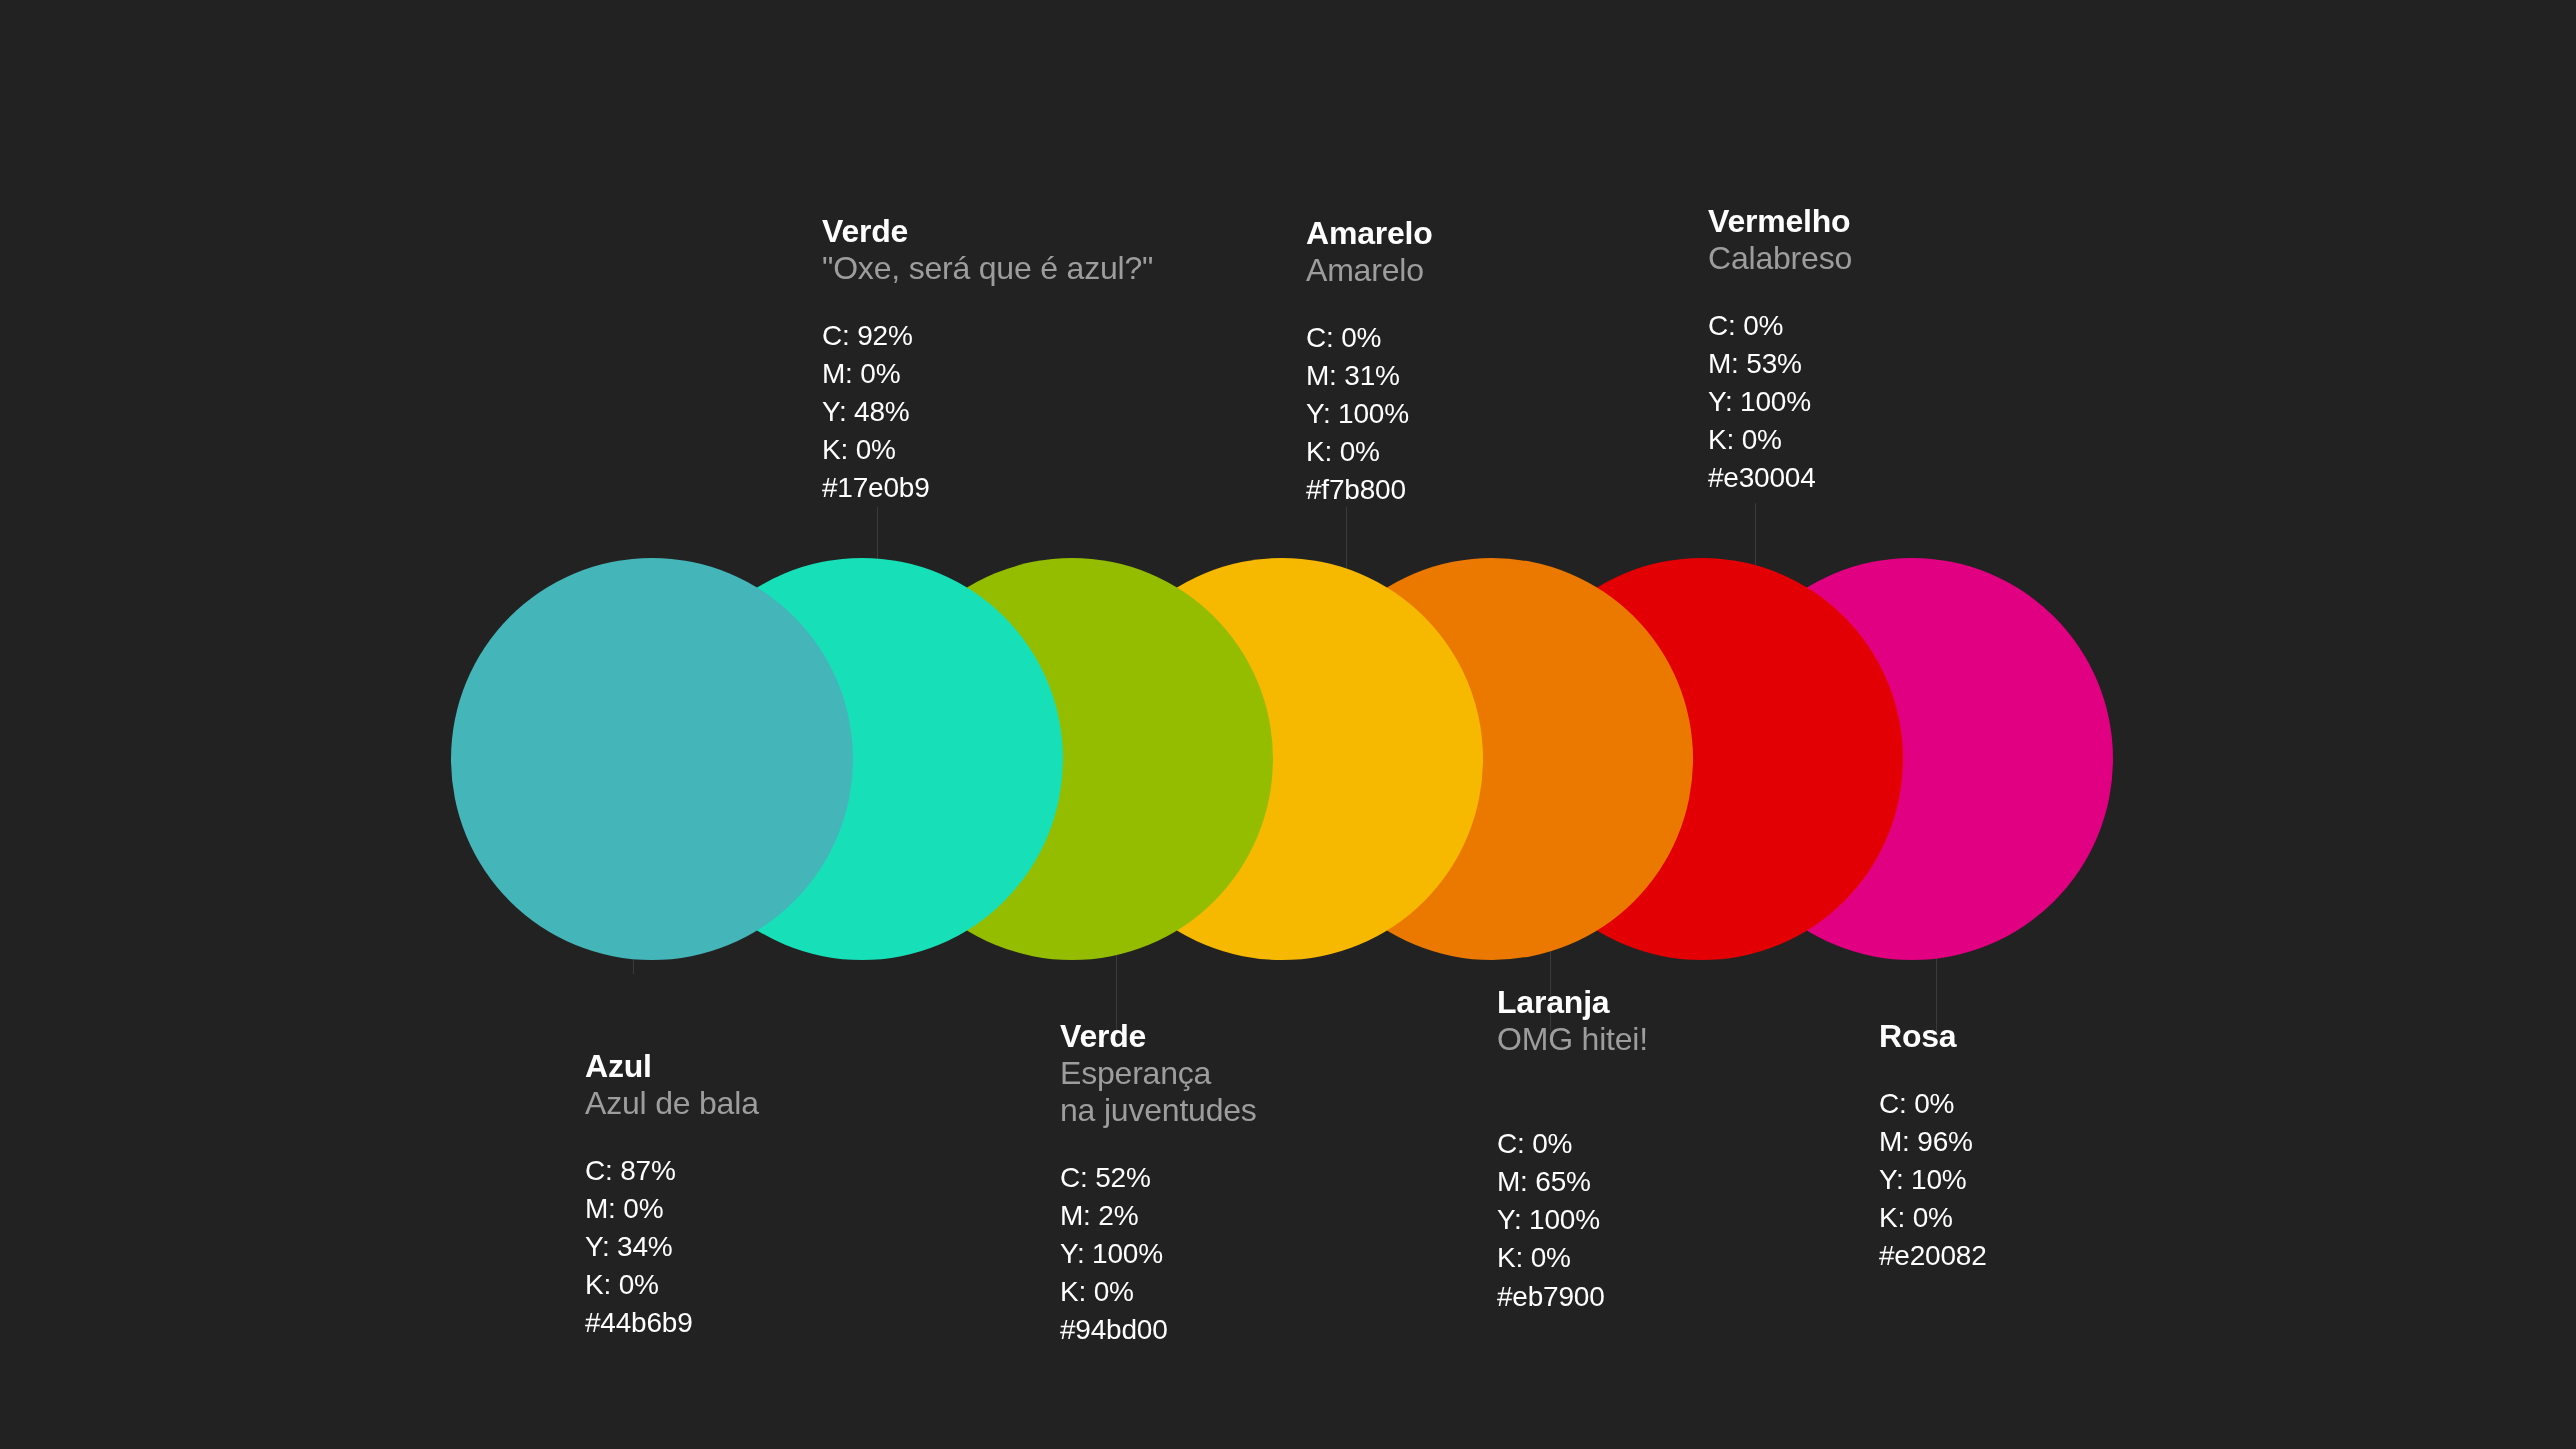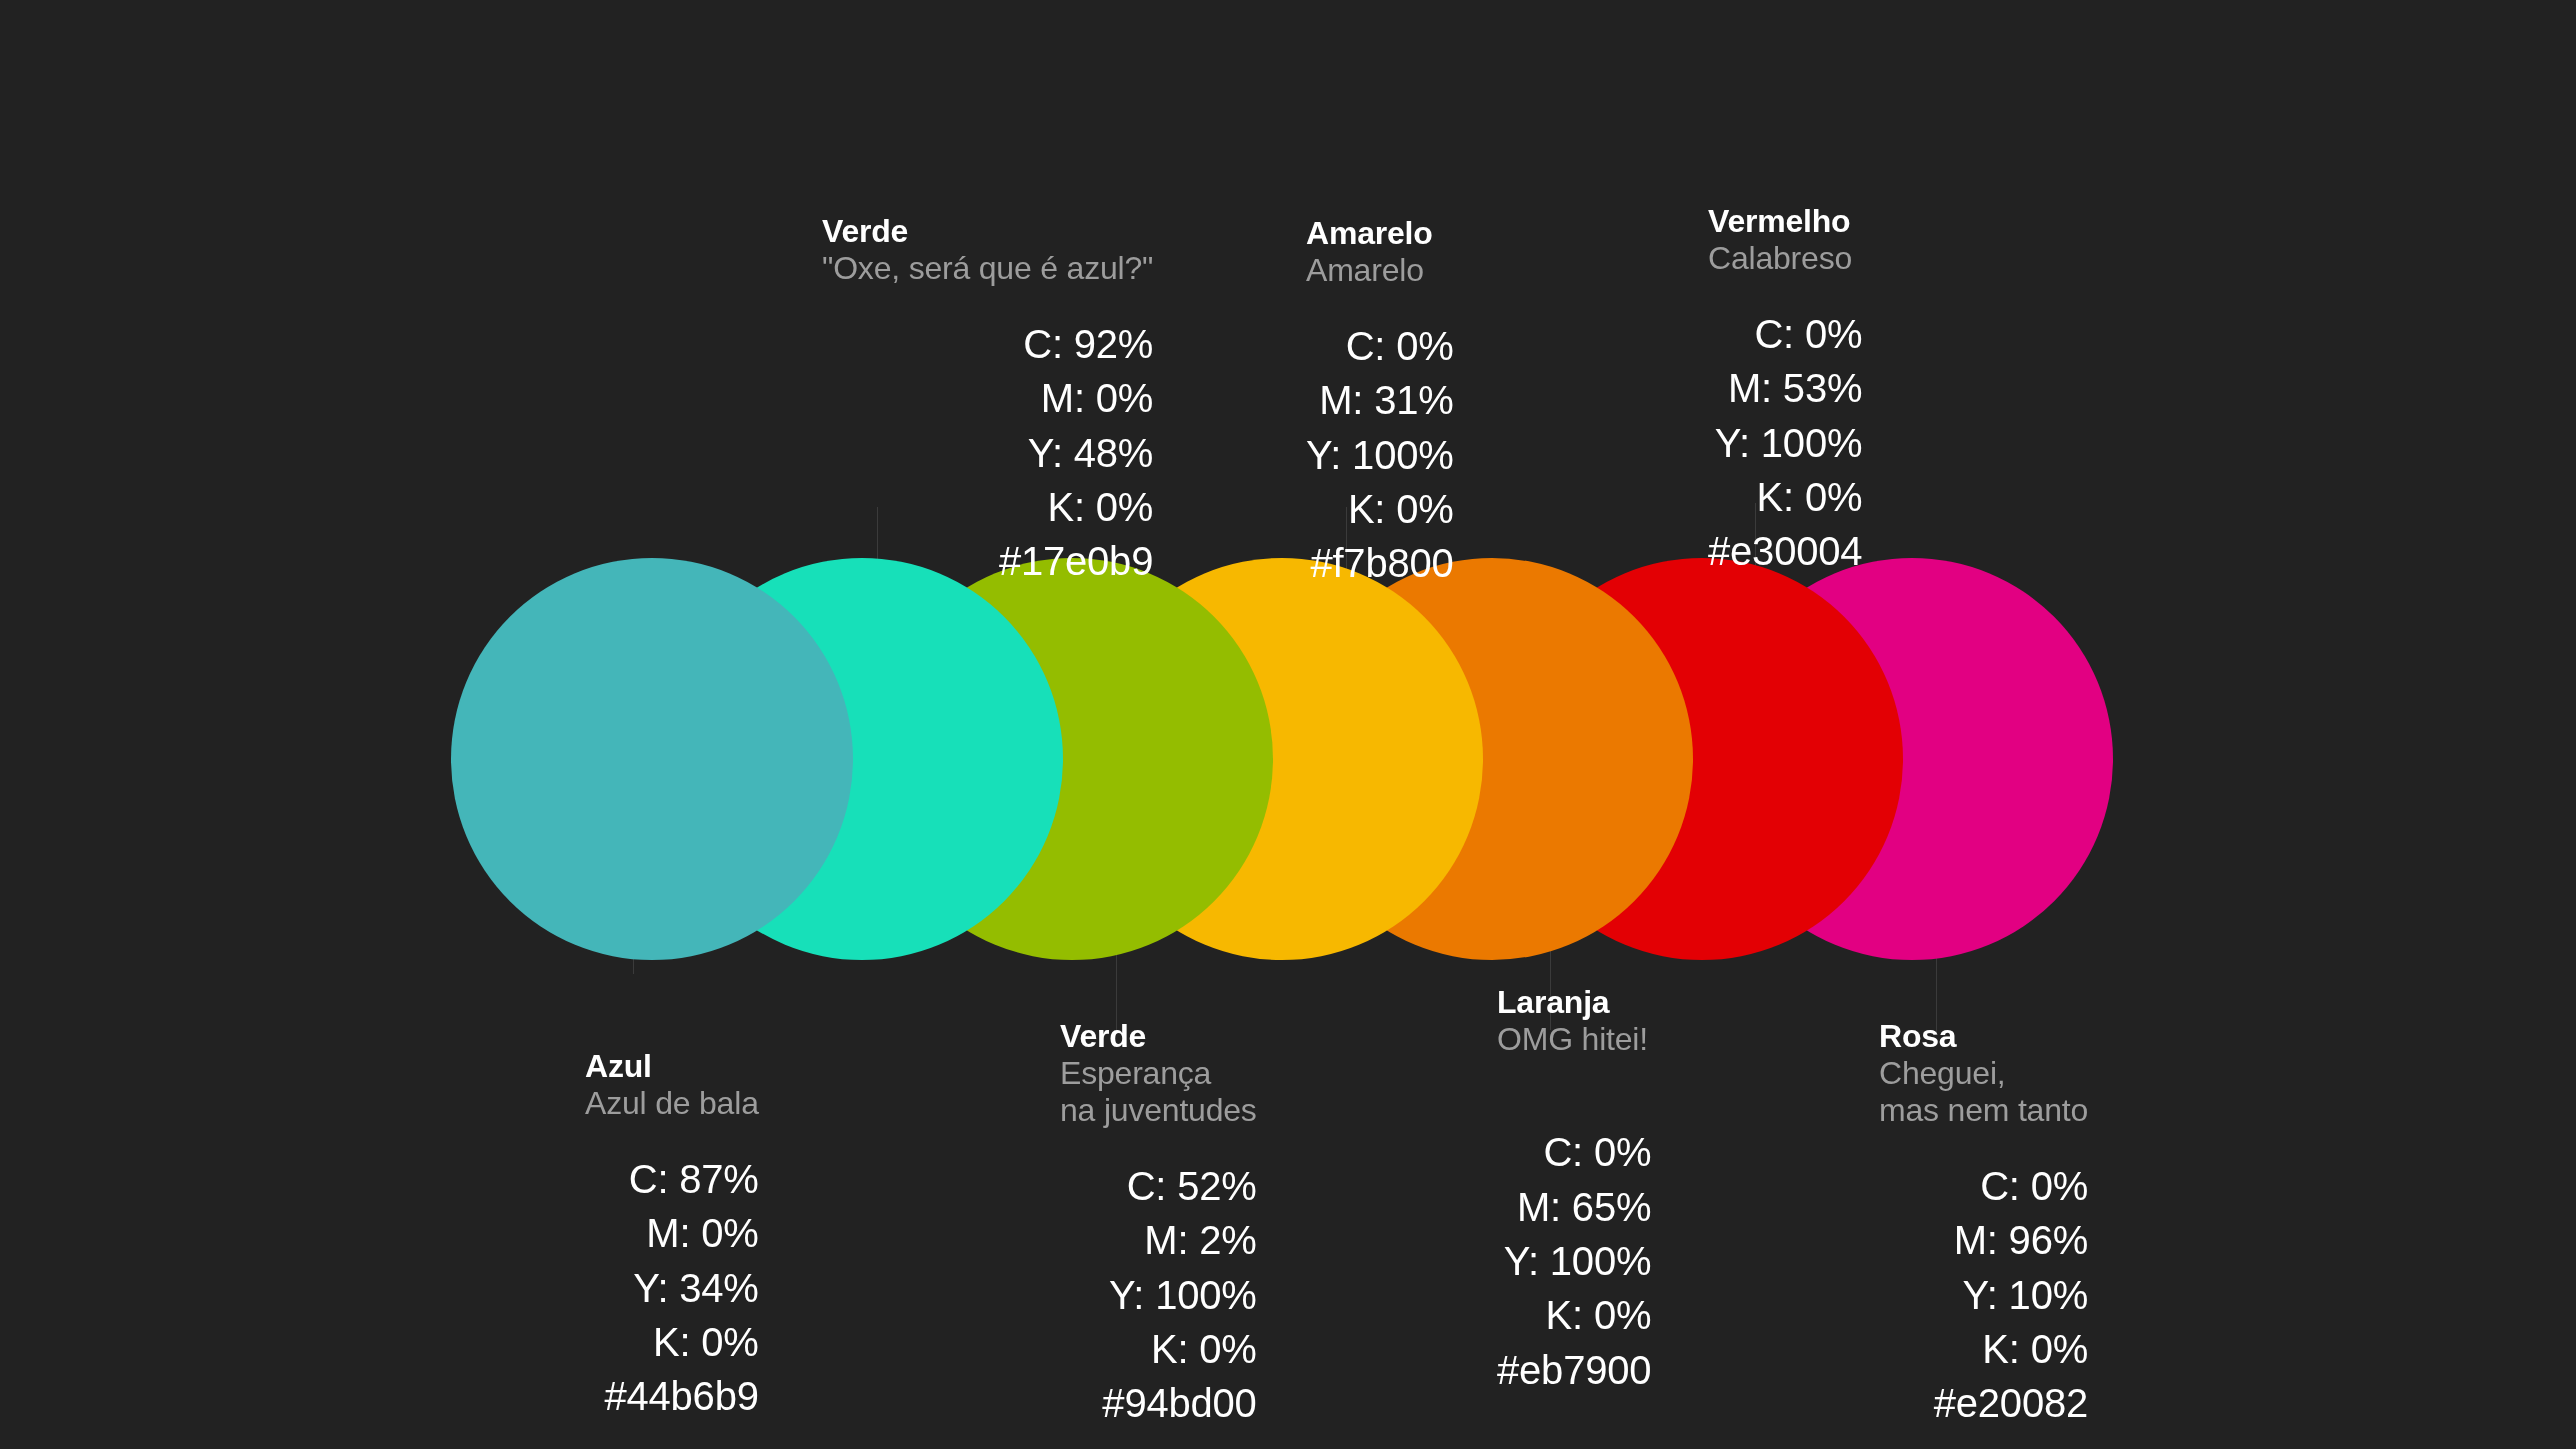--- a/index.html
+++ b/index.html
@@ -50,12 +50,11 @@
   }
   .lbl-values{
     margin-top:29.5px;
-    font-size:40px;
+    font-size:28px;
     font-weight:500;
     color:#ffffff;
     line-height:1.36;
     letter-spacing:-0.2px;
-    text-align:right;
   }
   .val-line{white-space:pre;}
   .val-hex{white-space:pre;}

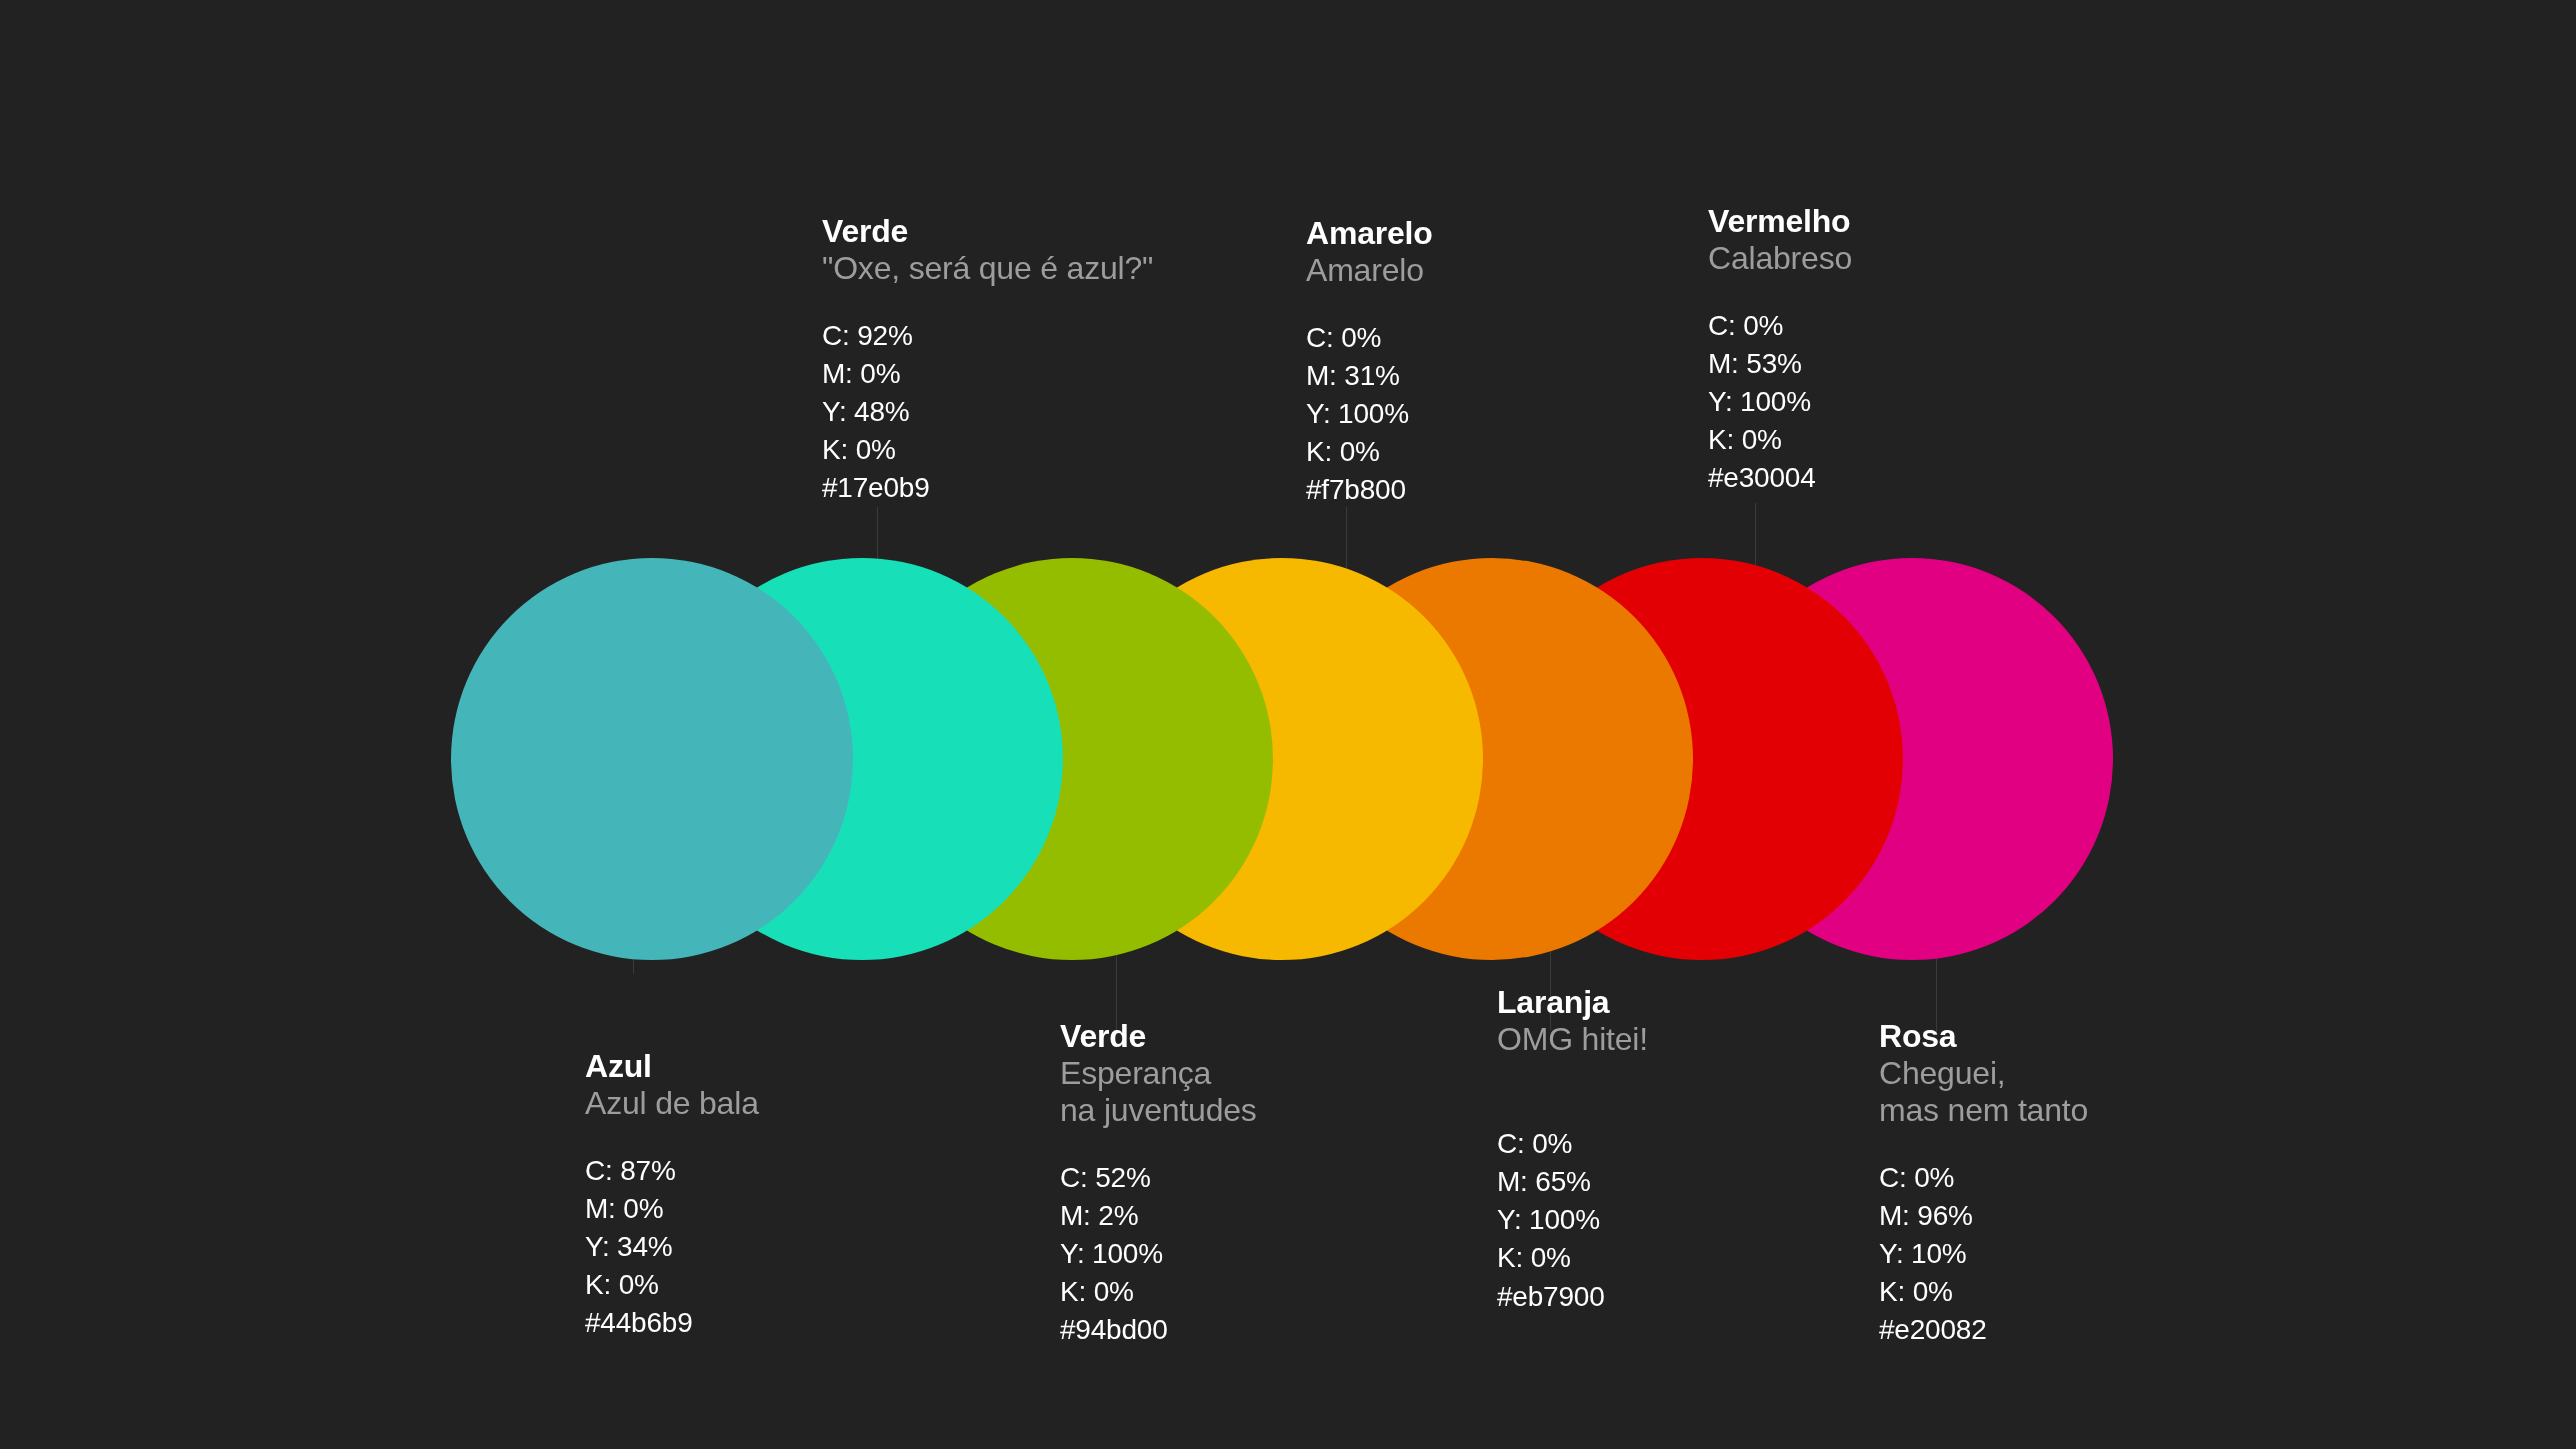--- a/index.html
+++ b/index.html
@@ -157,8 +157,6 @@
 
   <div class="label-block" style="left:1879px; top:1018px; z-index:20;">
     <div class="lbl-name">Rosa</div>
-    <div class="lbl-nick">Cheguei,
-mas nem tanto</div>
     <div class="lbl-values">
       <div class="val-line">C: 0%</div>
       <div class="val-line">M: 96%</div>

